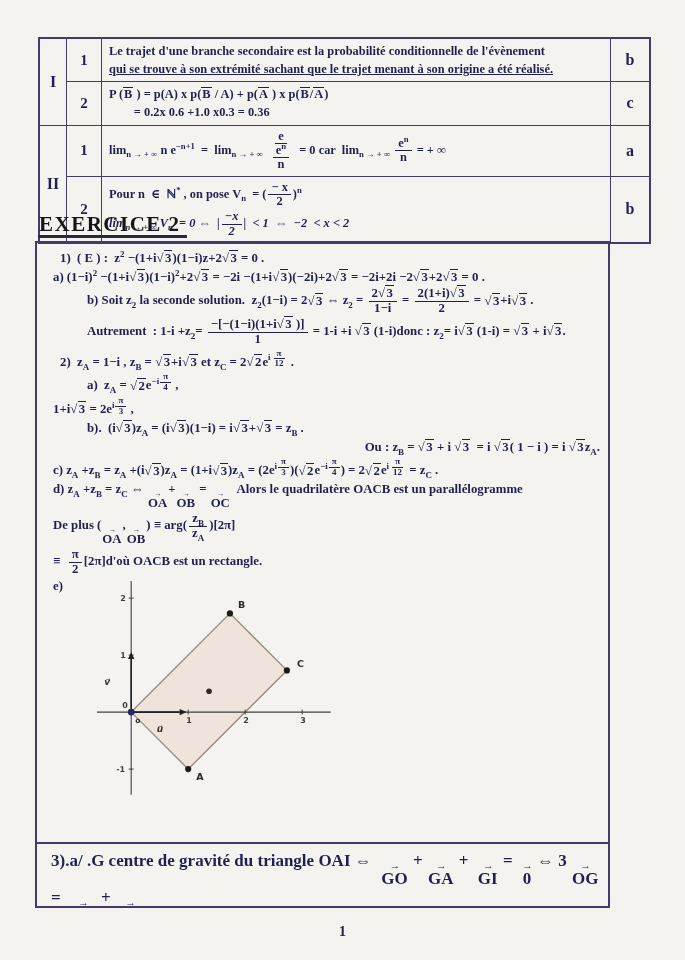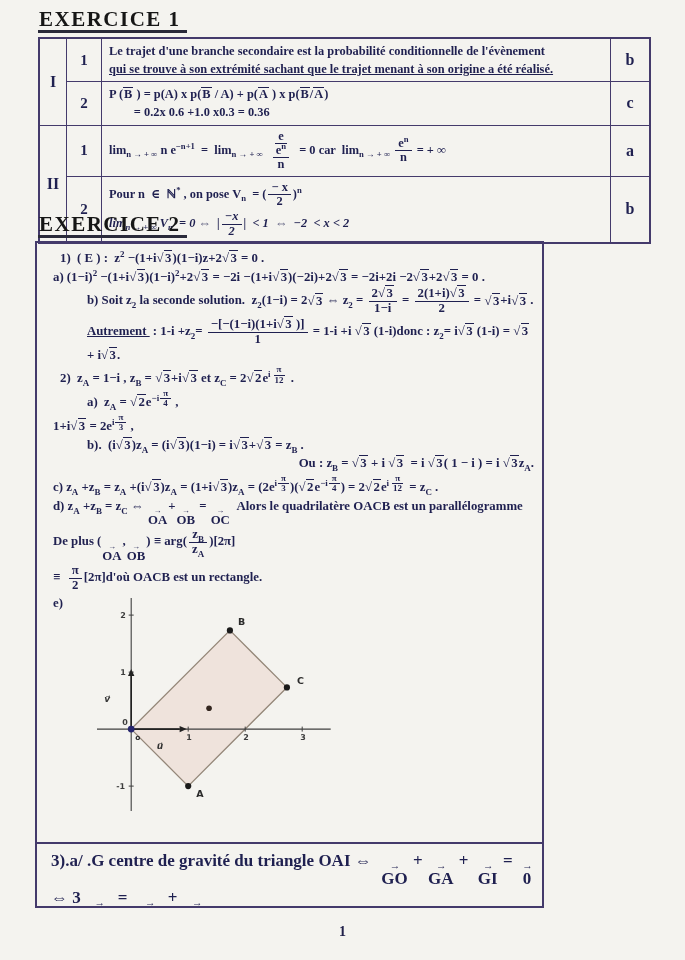--- a/index.html
+++ b/index.html
@@ -57,7 +57,6 @@
 <body>
 
 <div class="page">
-  <div class="ex-title t1">EXERCICE 1</div>
 
   <table class="extable">
     <tbody>

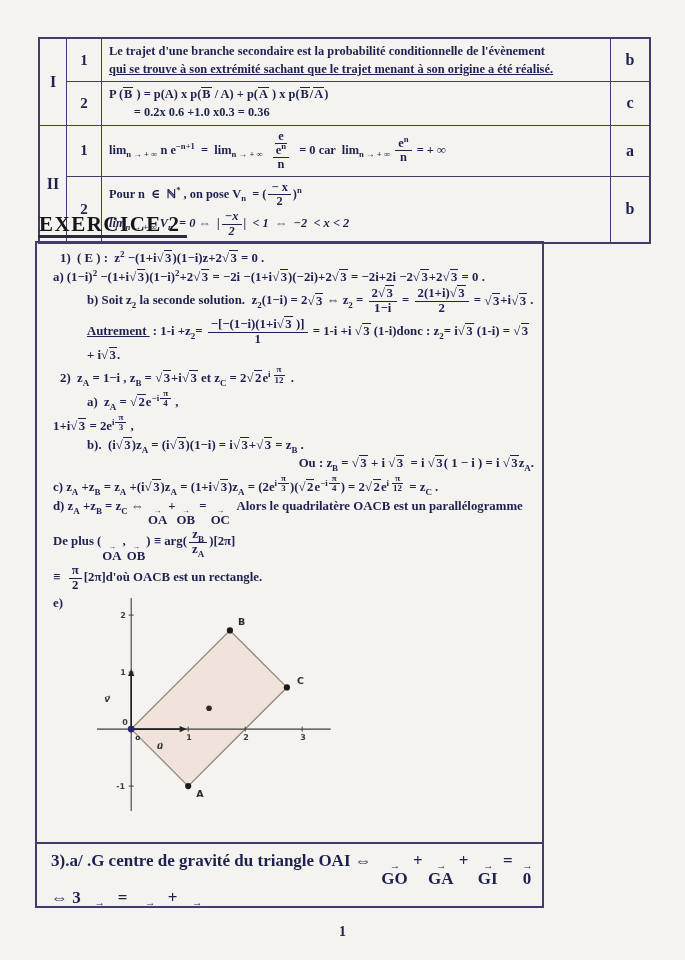--- a/index.html
+++ b/index.html
@@ -27,7 +27,7 @@
   .ccell{padding:2px 7px;font-weight:bold;font-size:12.4px;}
   .acell{width:36px;text-align:center;font-weight:bold;font-size:16px;}
   
-  .box{position:absolute;left:35px;width:509px;border:2px solid #443a6b;box-sizing:border-box;background:transparent;}
+  .box{position:absolute;left:35px;width:575px;border:2px solid #443a6b;box-sizing:border-box;background:transparent;}
   .main-box{top:241px;height:603px;padding:5px 8px 0 8px;overflow:hidden;font-size:12.8px;font-weight:bold;}
   .part3-box{top:842px;height:66px;padding:4px 6px;font-size:17px;font-weight:bold;overflow:hidden;}
   .pagenum{position:absolute;left:0;right:0;top:924px;text-align:center;font-weight:bold;font-size:14px;color:#20204a;}

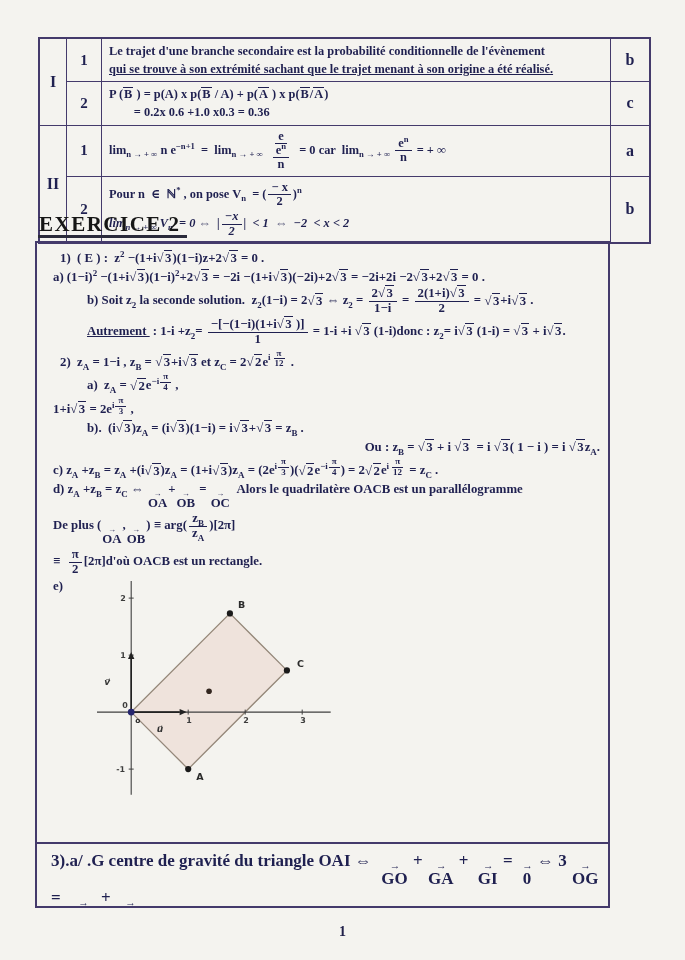--- a/index.html
+++ b/index.html
@@ -47,7 +47,7 @@
   .mvec{display:inline-flex;flex-direction:column;align-items:center;vertical-align:-3px;line-height:1;margin:0 1px;}
   .mvecarrow{font-size:0.62em;height:0.62em;line-height:0.55em;letter-spacing:-1px;}
   .mvecbase{font-weight:bold;}
-  .muline{text-decoration:underline;margin-top:39px;}
+  .muline{margin-top:39px;}
   
   .figwrap{margin:-16px 0 0 52px;}
   .figwrap svg{display:block;}

